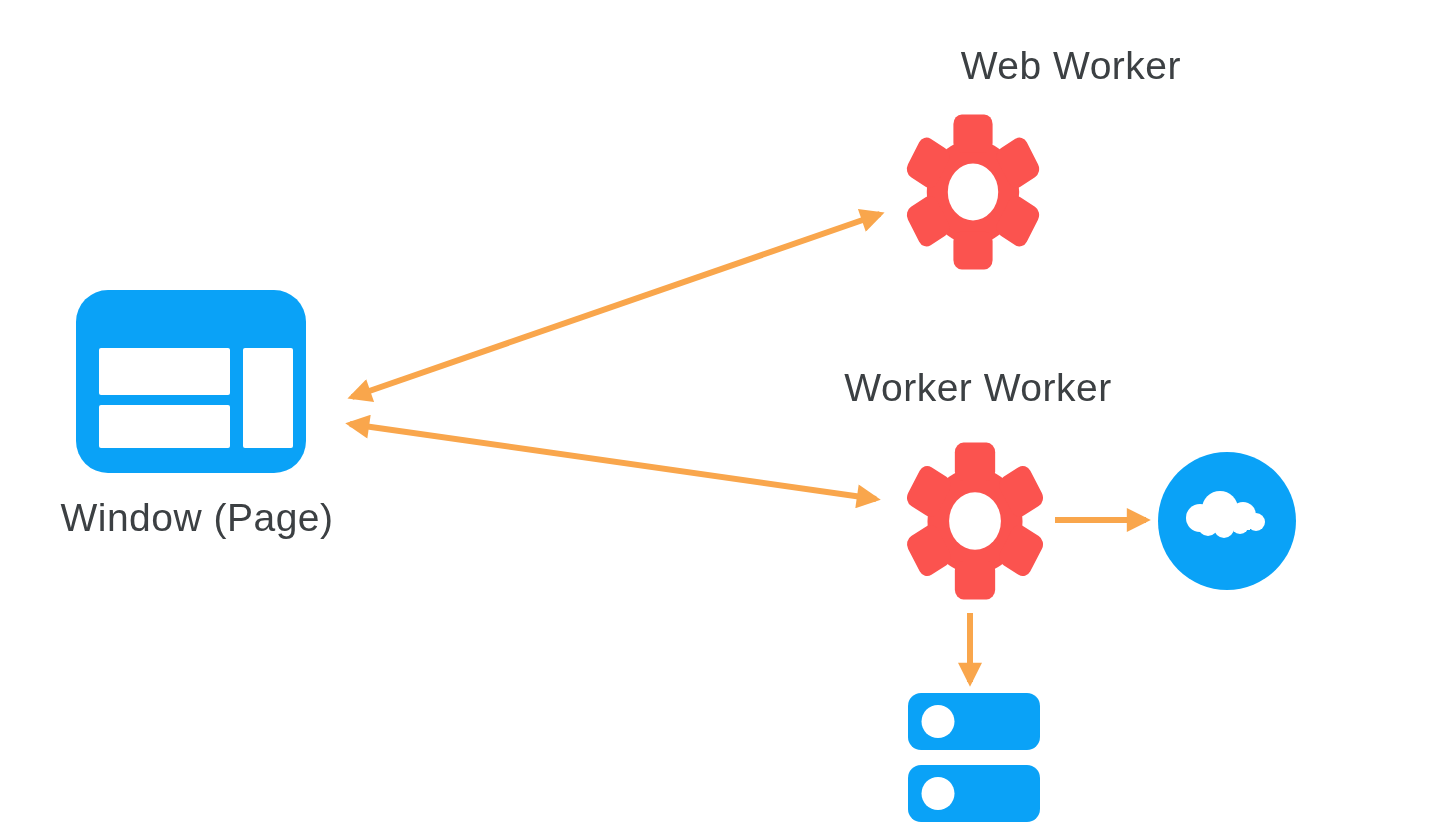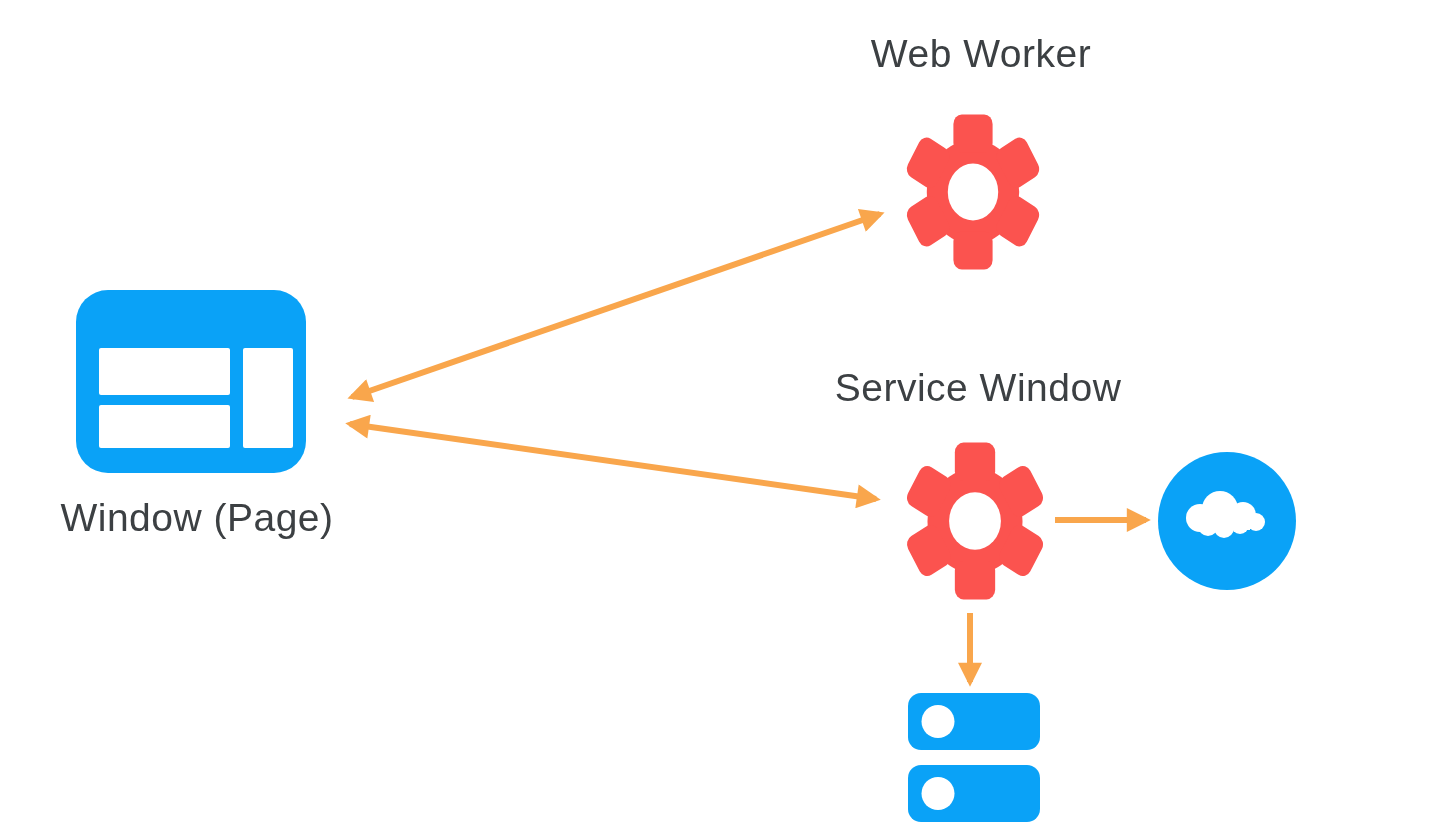--- a/index.html
+++ b/index.html
@@ -60,7 +60,7 @@
     <line class="edge" x1="970" y1="613" x2="970" y2="682" marker-end="url(#ah)"></line>
   </svg>
 
-  <div class="node-label" style="left:781px; top:32px;">Web Worker</div>
+  <div class="node-label" style="left:781px; top:44px;text-align:right;">Web Worker</div>
 
   <div class="icon-box" style="left:903px; top:113px; width:140px; height:158px;">
     <svg viewBox="0 0 100 100" preserveAspectRatio="none">

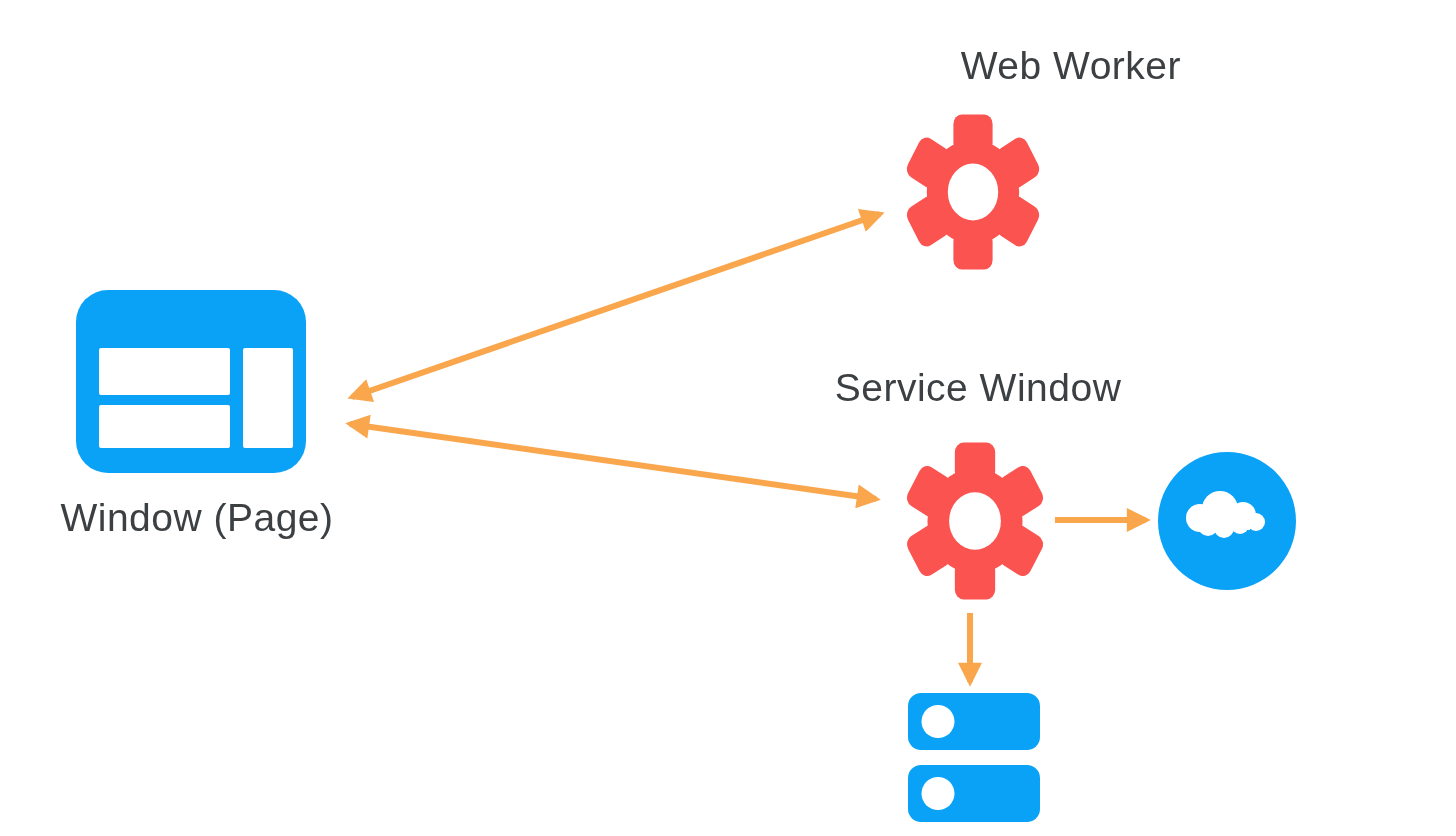--- a/index.html
+++ b/index.html
@@ -88,7 +88,7 @@
 
   <div class="node-label" style="left:-3px; top:496px;">Window (Page)</div>
 
-  <div class="node-label" style="left:778px; top:366px;">Service Window</div>
+  <div class="node-label" style="left:778px; top:366px;">Worker Worker</div>
 
   <div class="icon-box" style="left:903px; top:441px; width:144px; height:160px;">
     <svg viewBox="0 0 100 100" preserveAspectRatio="none">

